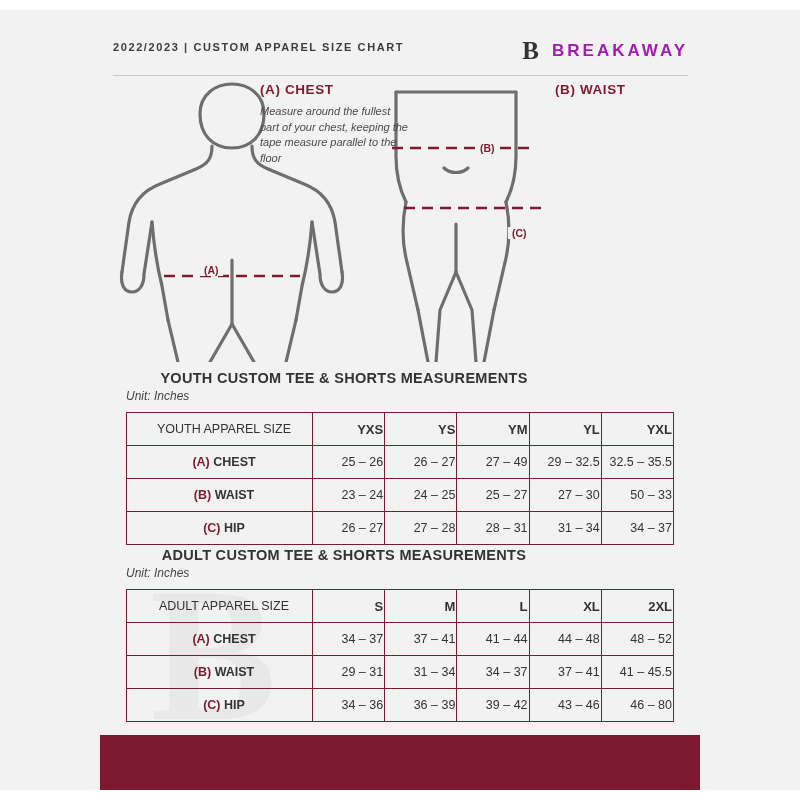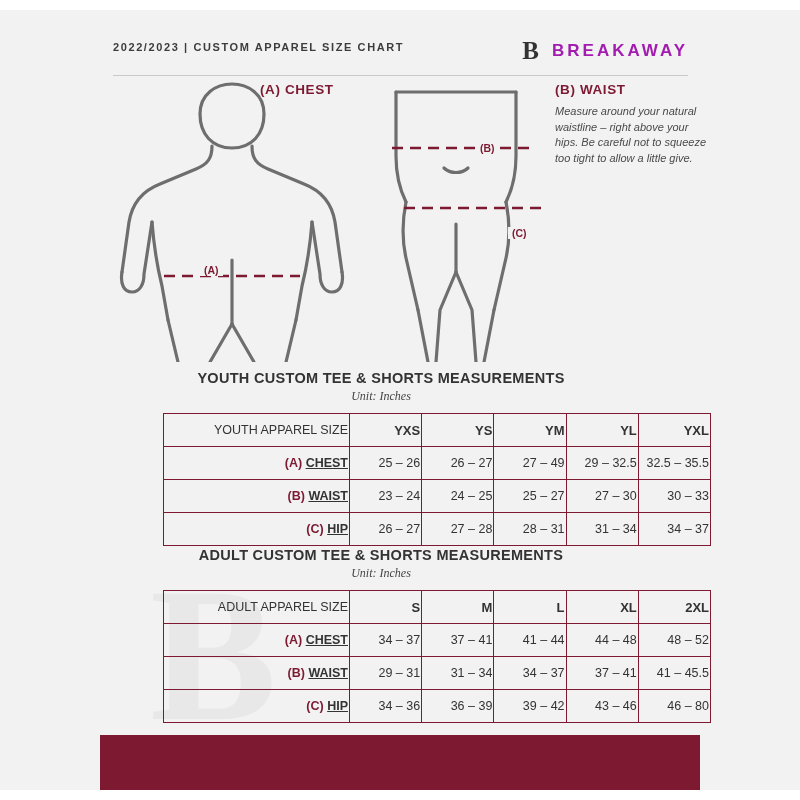--- a/index.html
+++ b/index.html
@@ -251,6 +251,7 @@
 
     <div class="note note-a">
       <div class="note-title">(A) CHEST</div>
+      <div class="note-body">Measure around the fullest part of your chest, keeping the tape measure parallel to the floor</div>
     </div>
     <div class="note note-b">
       <div class="note-title">(B) WAIST</div>

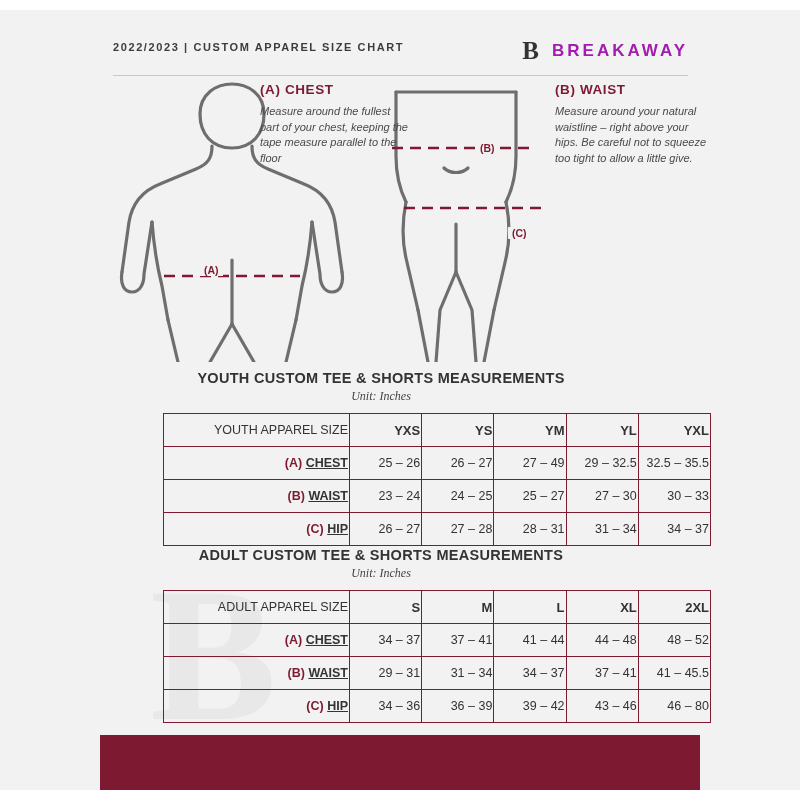--- a/index.html
+++ b/index.html
@@ -255,7 +255,6 @@
     </div>
     <div class="note note-b">
       <div class="note-title">(B) WAIST</div>
-      <div class="note-body">Measure around your natural waistline – right above your hips. Be careful not to squeeze too tight to allow a little give.</div>
     </div>
   </div>
 

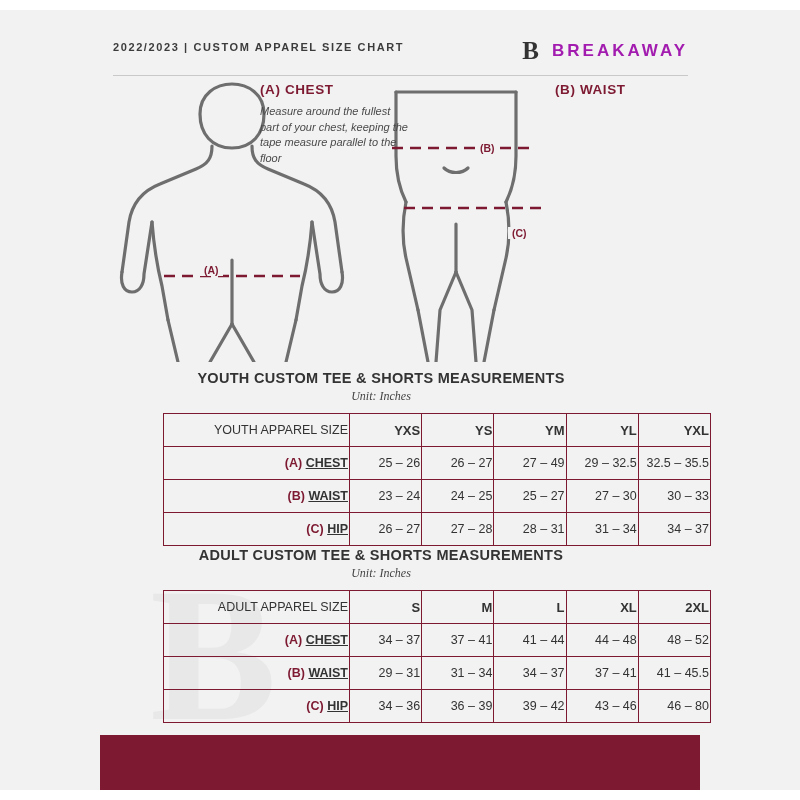--- a/index.html
+++ b/index.html
@@ -129,7 +129,6 @@
     position: absolute;
     left: 126px;
     width: 436px;
-    margin-left: 37px;
   }
   .sec-title {
     text-align: center;

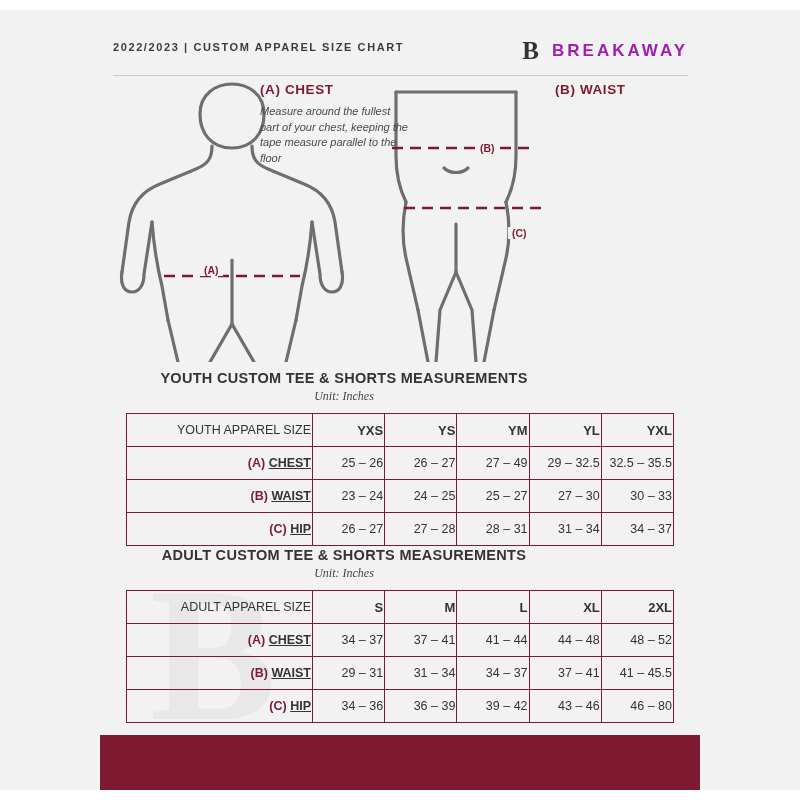--- a/index.html
+++ b/index.html
@@ -138,13 +138,12 @@
     color: #333;
   }
   .sec-sub {
-    text-align: center;
+    text-align: left;
     font-size: 12px;
     font-style: italic;
     color: #444;
     margin-top: 3px;
     margin-bottom: 9px;
-    font-family: Liberation Serif, serif;
   }
   table {
     border-collapse: collapse;

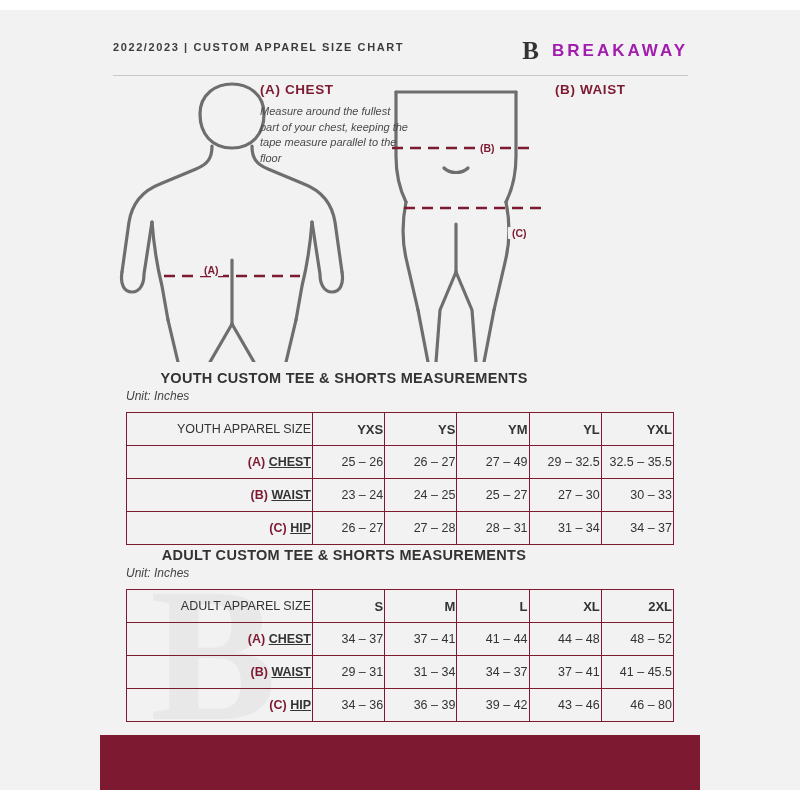--- a/index.html
+++ b/index.html
@@ -159,7 +159,7 @@
     font-weight: normal;
   }
   th.first, td.first {
-    text-align: right;
+    text-align: center;
     padding-left: 10px;
     width: 174px;
   }

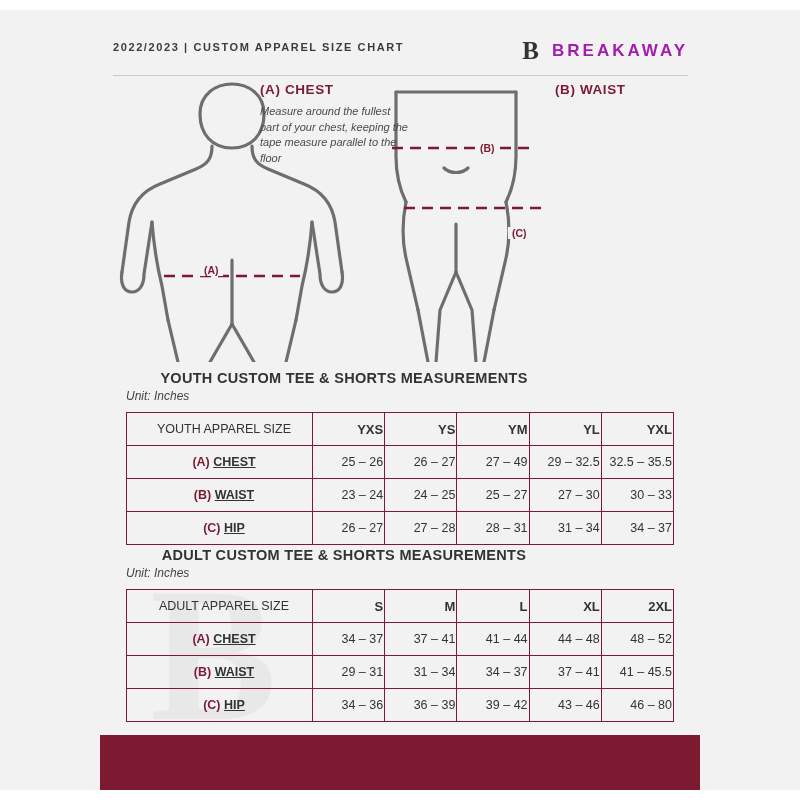--- a/index.html
+++ b/index.html
@@ -178,7 +178,6 @@
   .rowlab {
     font-weight: bold;
     color: #333;
-    text-decoration: underline;
   }
 
   .footer-bar {

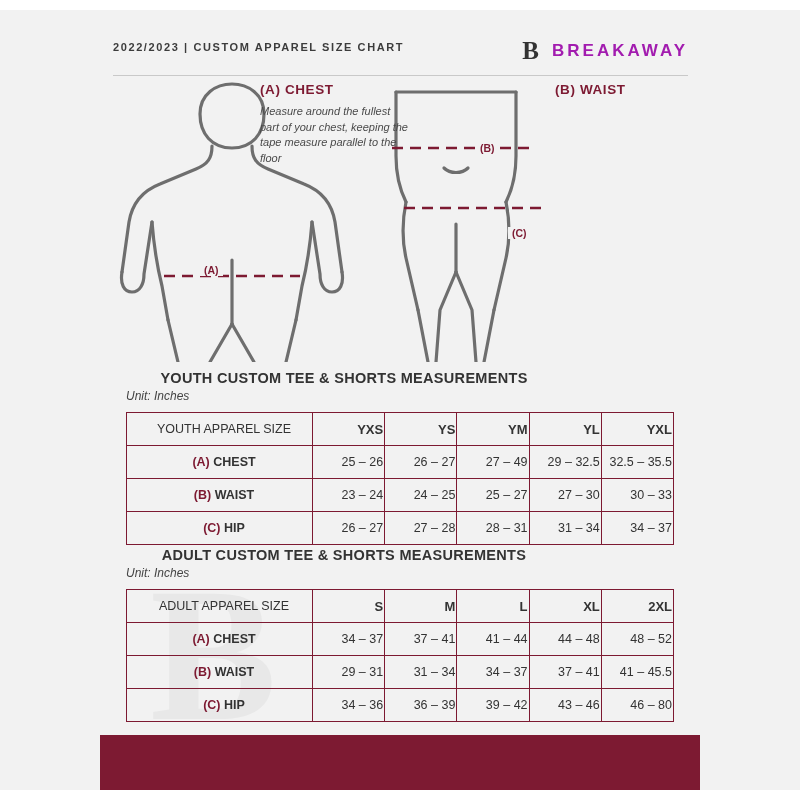--- a/index.html
+++ b/index.html
@@ -284,7 +284,7 @@
           <td>24 – 25</td>
           <td>25 – 27</td>
           <td>27 – 30</td>
-          <td>30 – 33</td>
+          <td>50 – 33</td>
         </tr>
         <tr>
           <td class="first"><span class="lab">(C)</span> <span class="rowlab">HIP</span></td>

